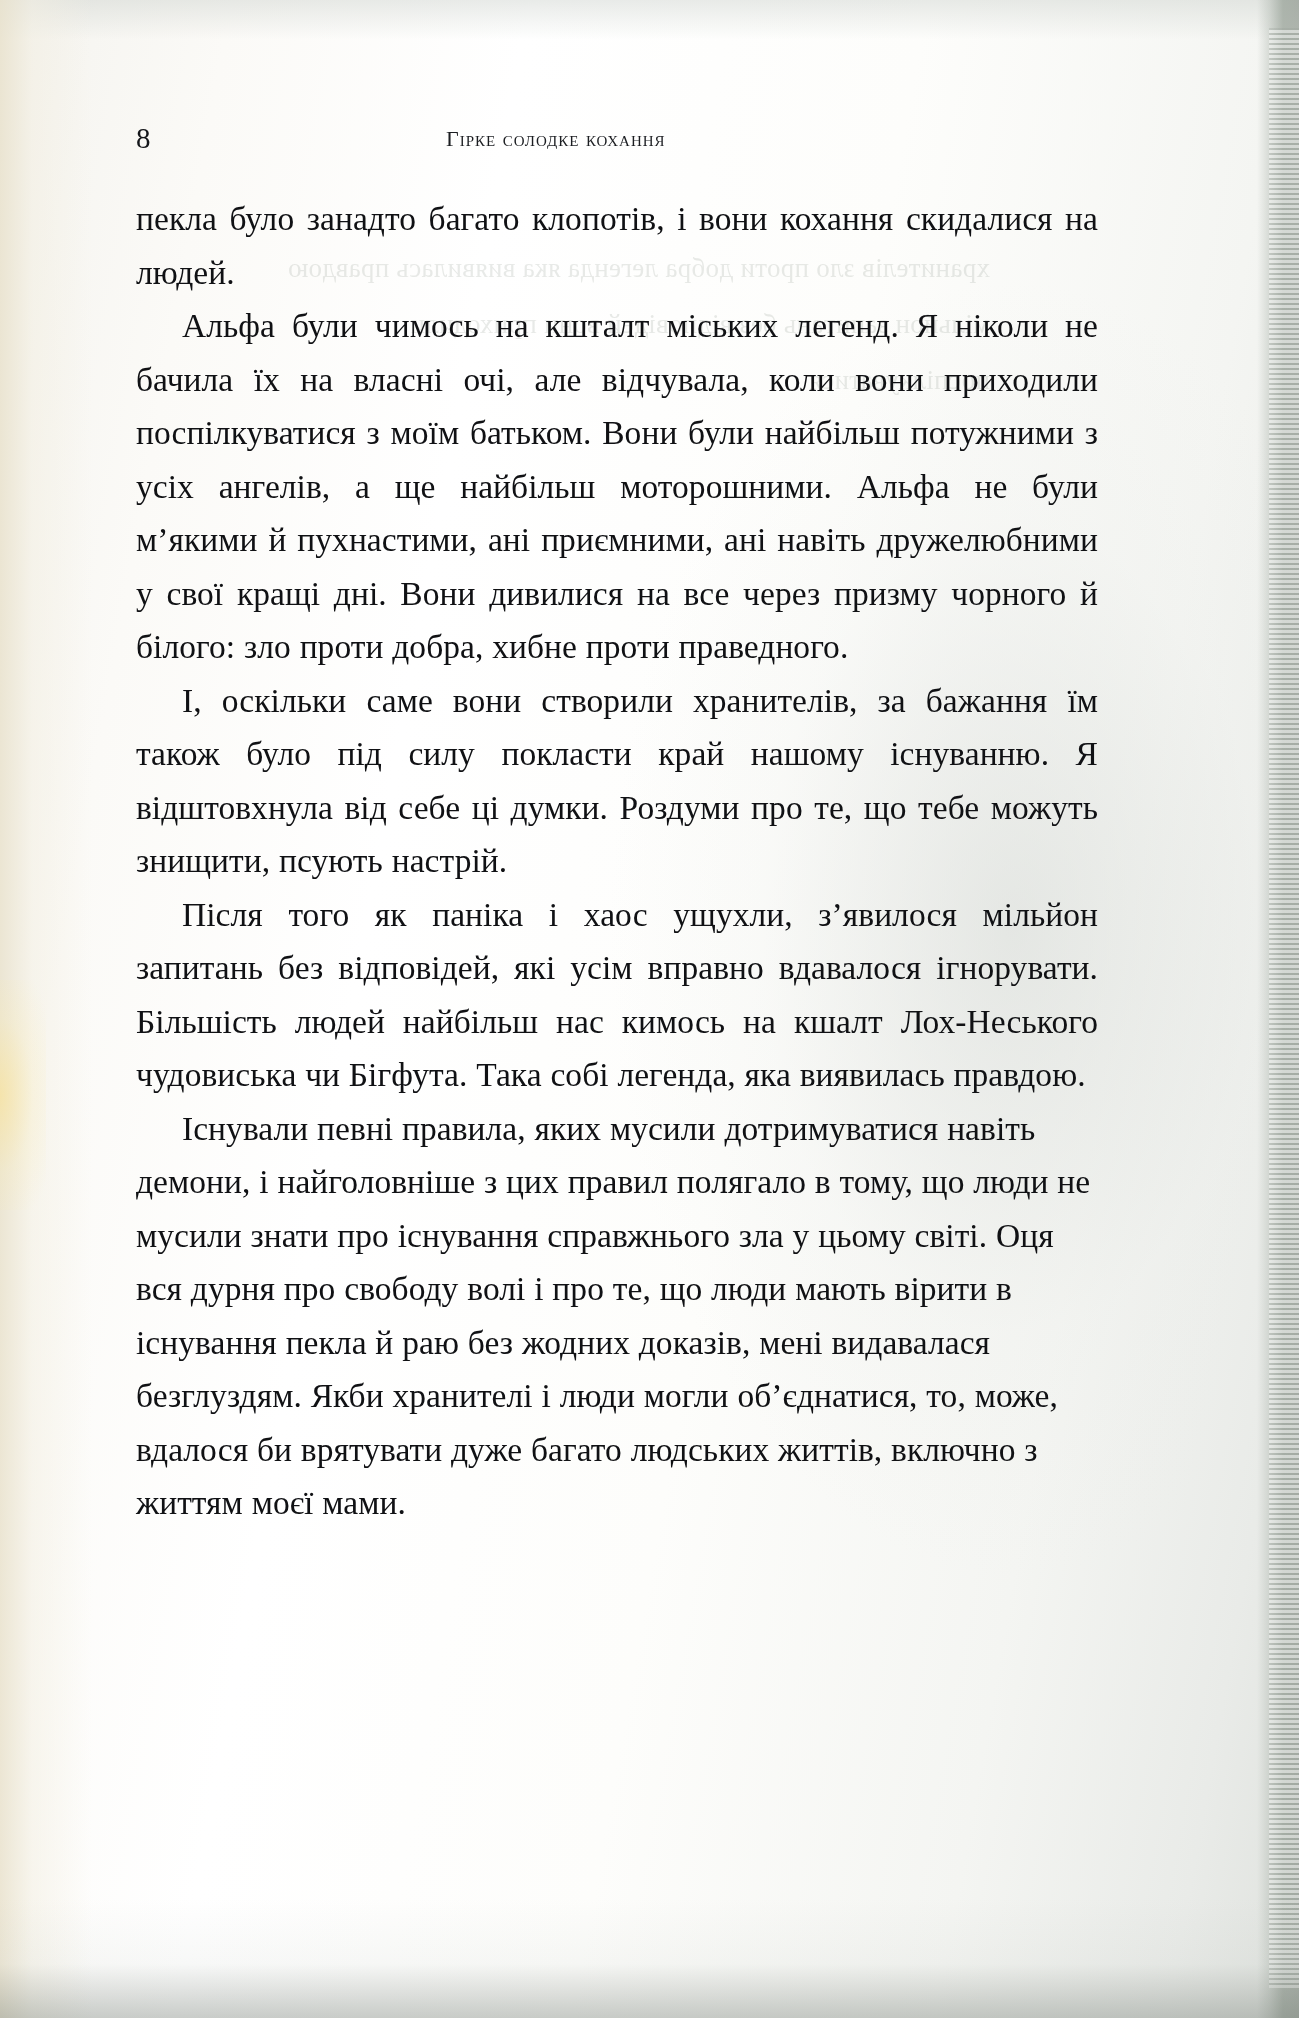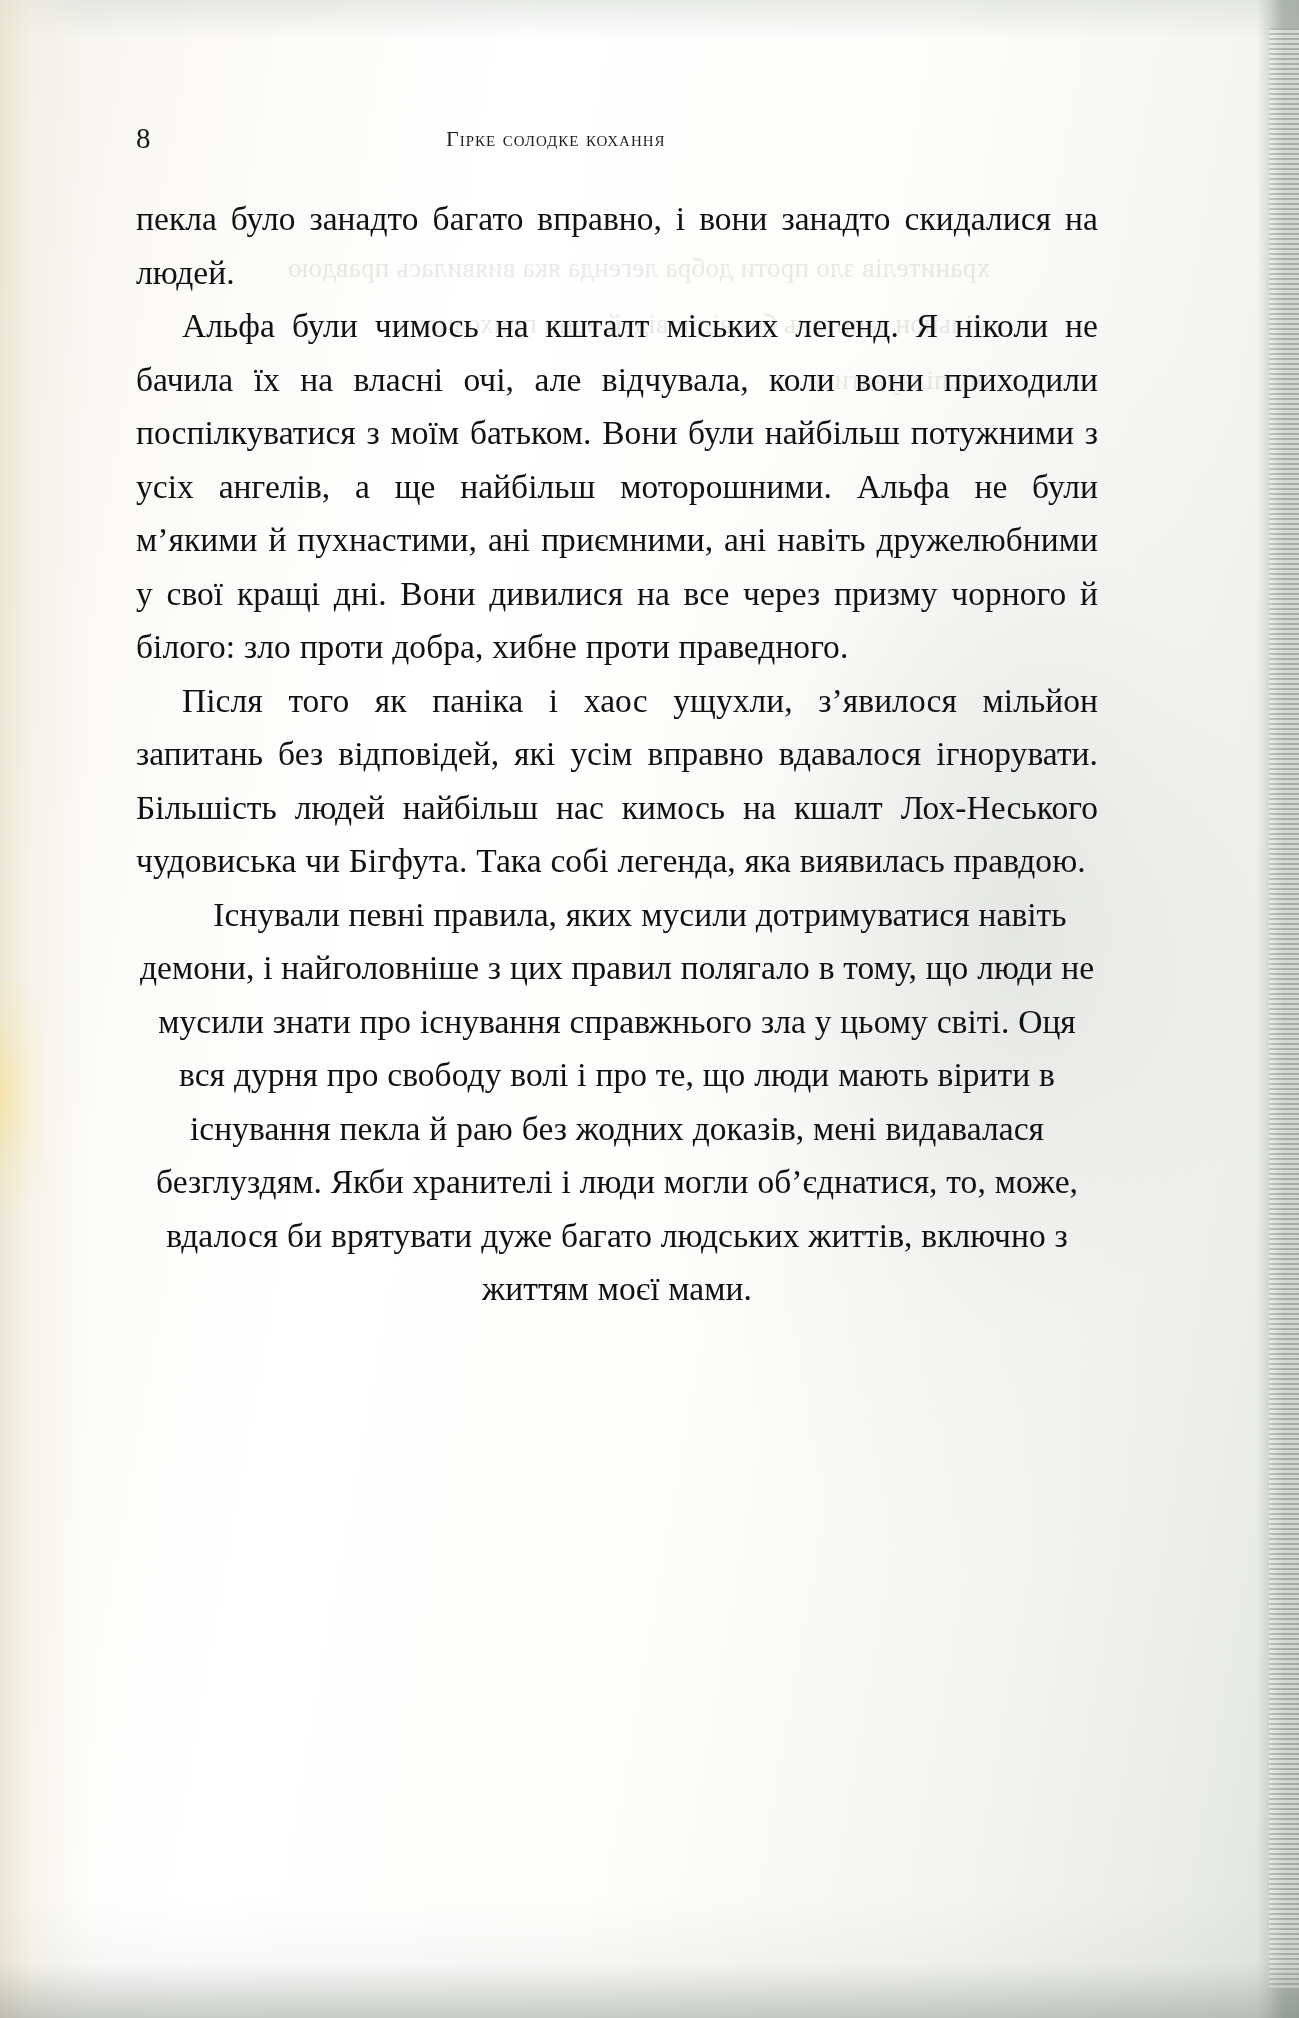--- a/index.html
+++ b/index.html
@@ -170,7 +170,7 @@
   </div>
 
   <div class="text-block">
-    <p class="para first">пекла було занадто багато вправно, і вони занадто скидалися на людей.</p>
+    <p class="para first">пекла було занадто багато клопотів, і вони кохання скидалися на людей.</p>
     <p class="para">Альфа були чимось на кшталт міських легенд. Я ніколи не бачила їх на власні очі, але відчувала, коли вони приходили поспілкуватися з моїм батьком. Вони були найбільш потужними з усіх ангелів, а ще найбільш моторошними. Альфа не були м’якими й пухнастими, ані приємними, ані навіть дружелюбними у свої кращі дні. Вони дивилися на все через призму чорного й білого: зло проти добра, хибне проти праведного.</p>
     <p class="para">Після того як паніка і хаос ущухли, з’явилося мільйон запитань без відповідей, які усім вправно вдавалося ігнорувати. Більшість людей найбільш нас кимось на кшалт Лох-Неського чудовиська чи Бігфута. Така собі легенда, яка виявилась правдою.</p>
     <p class="para last">Існували певні правила, яких мусили дотримуватися навіть демони, і найголовніше з цих правил полягало в тому, що люди не мусили знати про існування справжнього зла у цьому світі. Оця вся дурня про свободу волі і про те, що люди мають вірити в існування пекла й раю без жодних доказів, мені видавалася безглуздям. Якби хранителі і люди могли об’єднатися, то, може, вдалося би врятувати дуже багато людських життів, включно з життям моєї мами.</p>

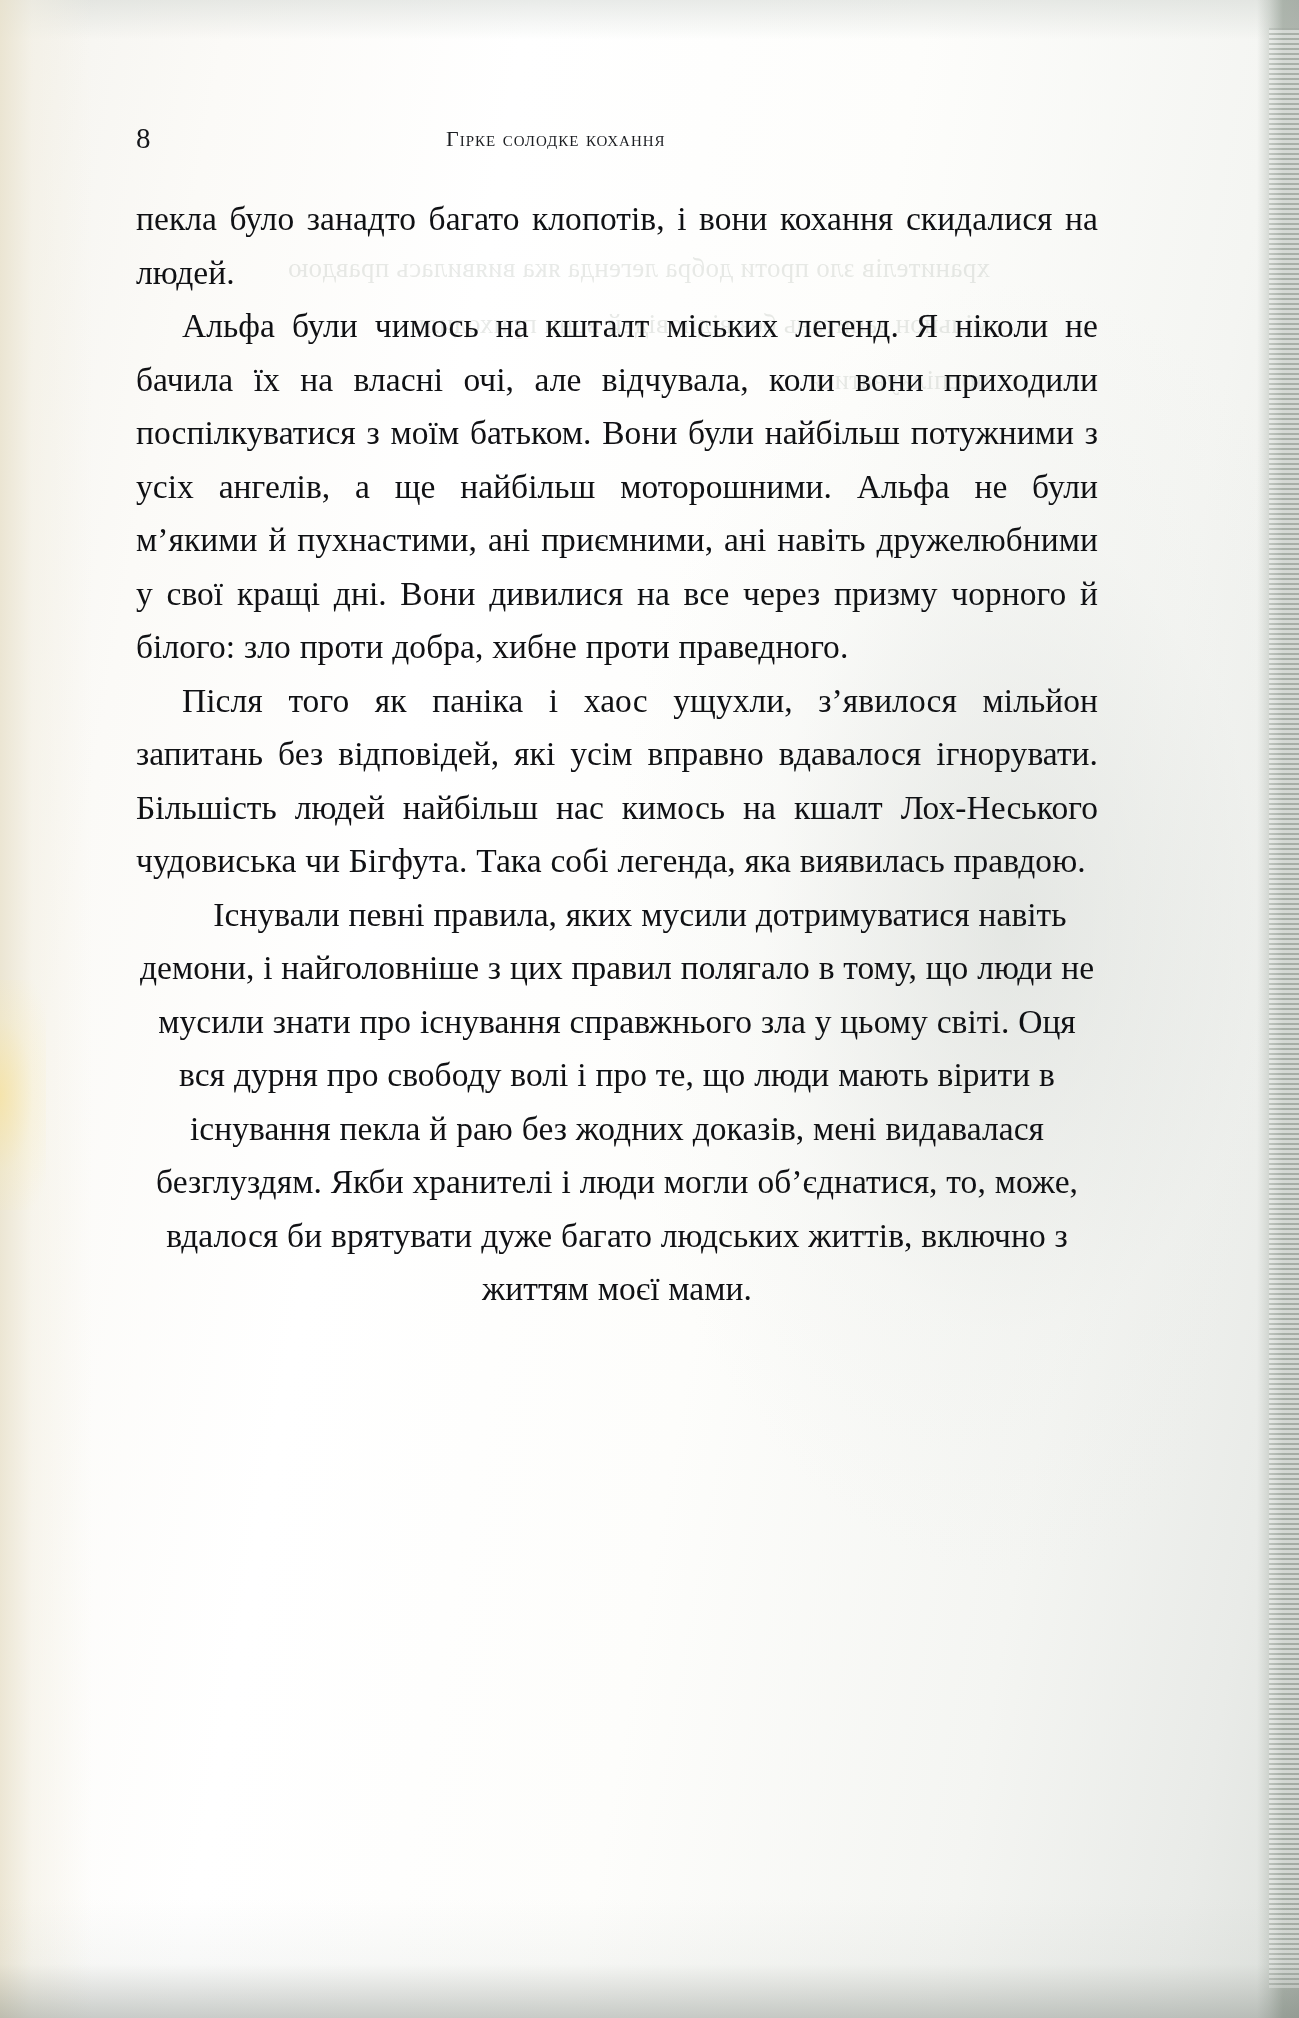--- a/index.html
+++ b/index.html
@@ -172,6 +172,7 @@
   <div class="text-block">
     <p class="para first">пекла було занадто багато клопотів, і вони кохання скидалися на людей.</p>
     <p class="para">Альфа були чимось на кшталт міських легенд. Я ніколи не бачила їх на власні очі, але відчувала, коли вони приходили поспілкуватися з моїм батьком. Вони були найбільш потужними з усіх ангелів, а ще найбільш моторошними. Альфа не були м’якими й пухнастими, ані приємними, ані навіть дружелюбними у свої кращі дні. Вони дивилися на все через призму чорного й білого: зло проти добра, хибне проти праведного.</p>
+    <p class="para">І, оскільки саме вони створили хранителів, за бажання їм також було під силу покласти край нашому існуванню. Я відштовхнула від себе ці думки. Роздуми про те, що тебе можуть знищити, псують настрій.</p>
     <p class="para">Після того як паніка і хаос ущухли, з’явилося мільйон запитань без відповідей, які усім вправно вдавалося ігнорувати. Більшість людей найбільш нас кимось на кшалт Лох-Неського чудовиська чи Бігфута. Така собі легенда, яка виявилась правдою.</p>
     <p class="para last">Існували певні правила, яких мусили дотримуватися навіть демони, і найголовніше з цих правил полягало в тому, що люди не мусили знати про існування справжнього зла у цьому світі. Оця вся дурня про свободу волі і про те, що люди мають вірити в існування пекла й раю без жодних доказів, мені видавалася безглуздям. Якби хранителі і люди могли об’єднатися, то, може, вдалося би врятувати дуже багато людських життів, включно з життям моєї мами.</p>
   </div>

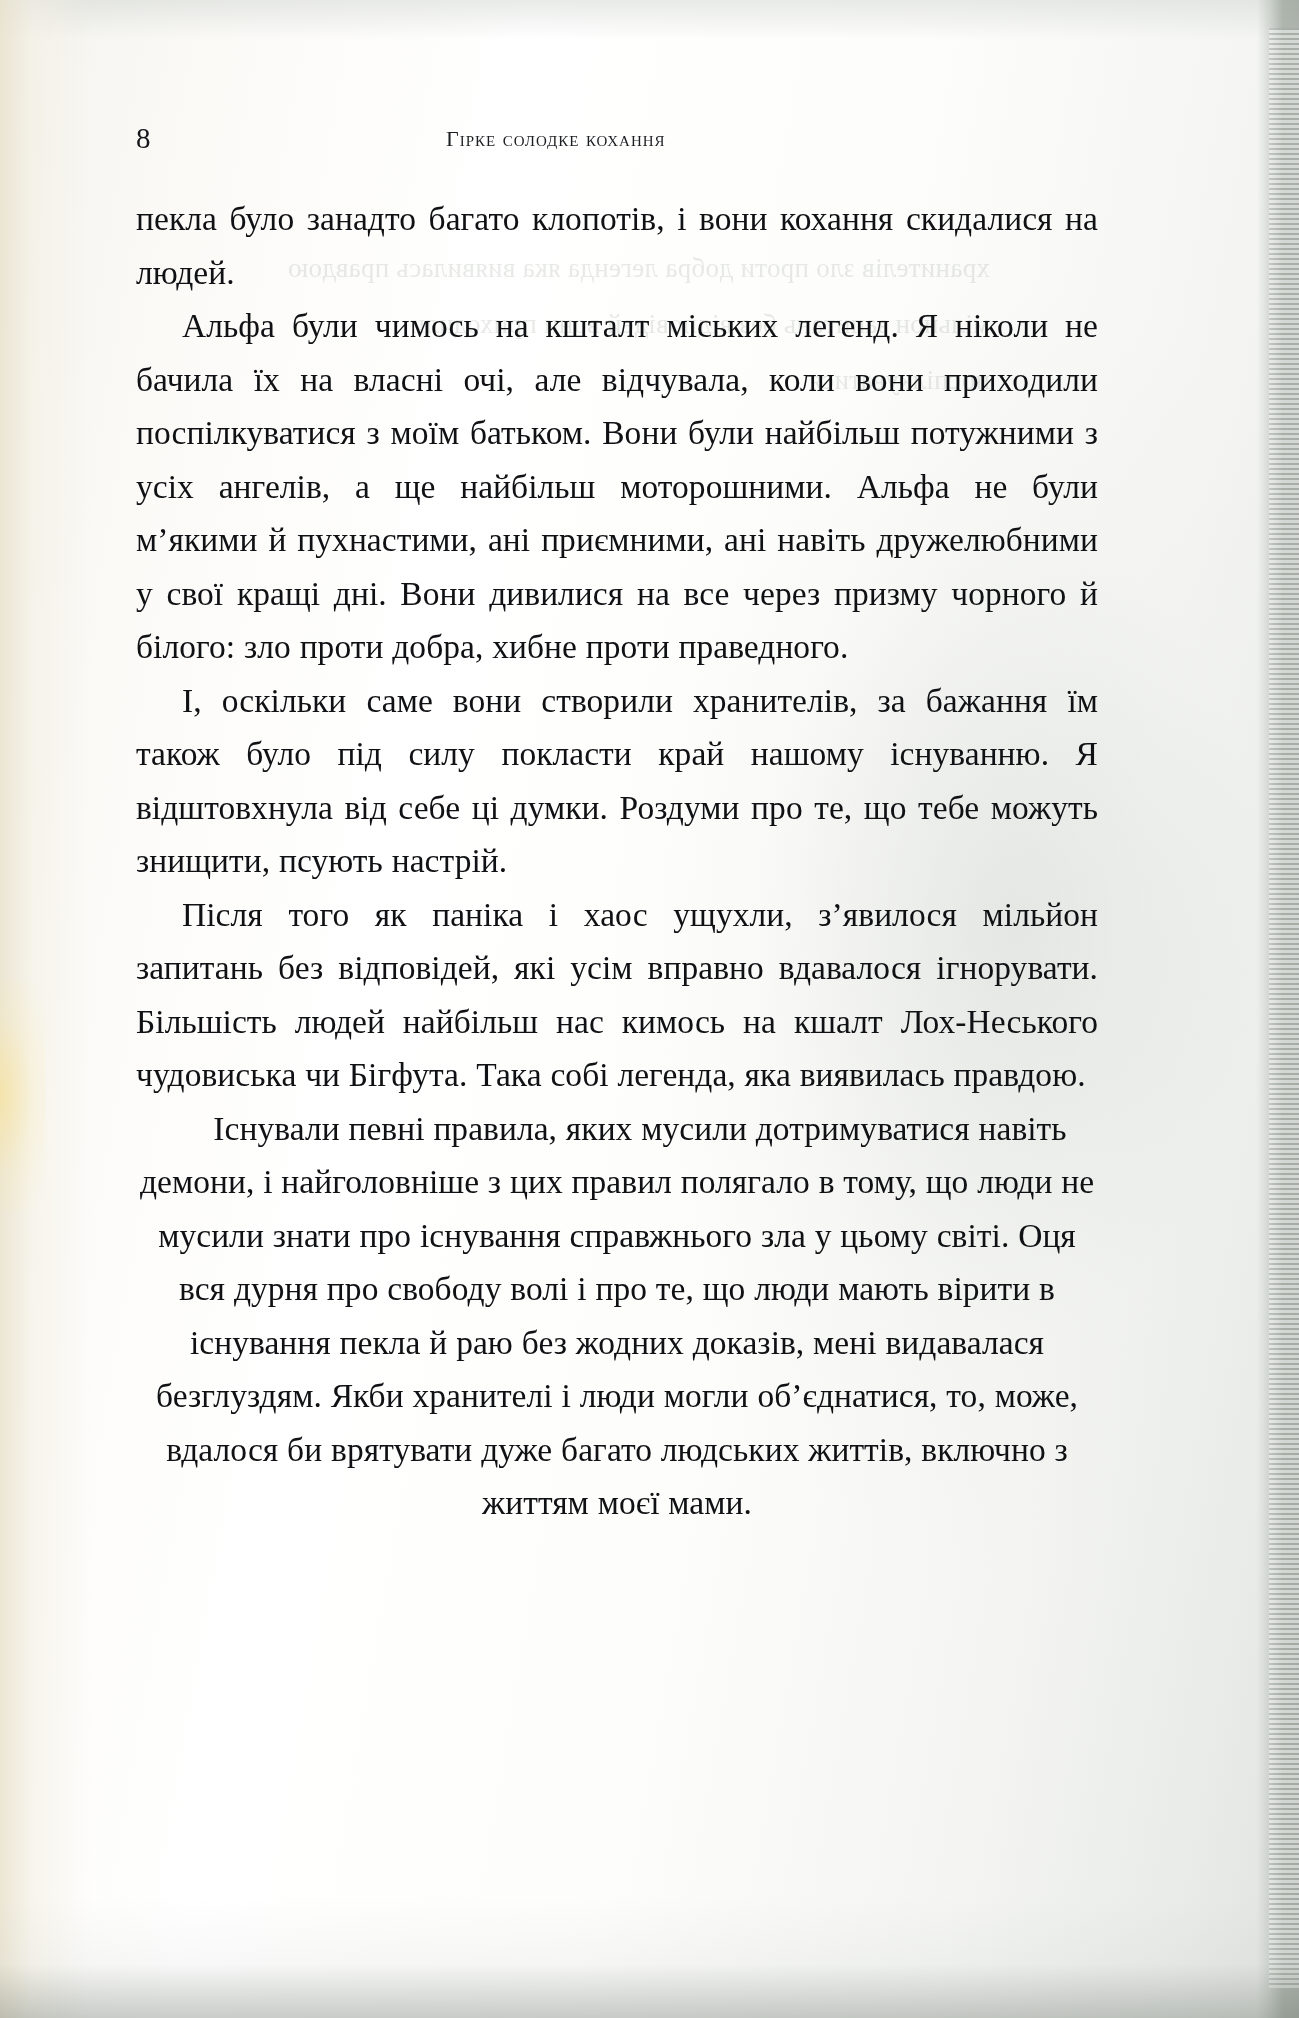--- a/index.html
+++ b/index.html
@@ -147,7 +147,7 @@
     text-indent: 0;
   }
   .para.last {
-    text-align: center;
+    text-align: left;
   }
 </style>
 </head>

